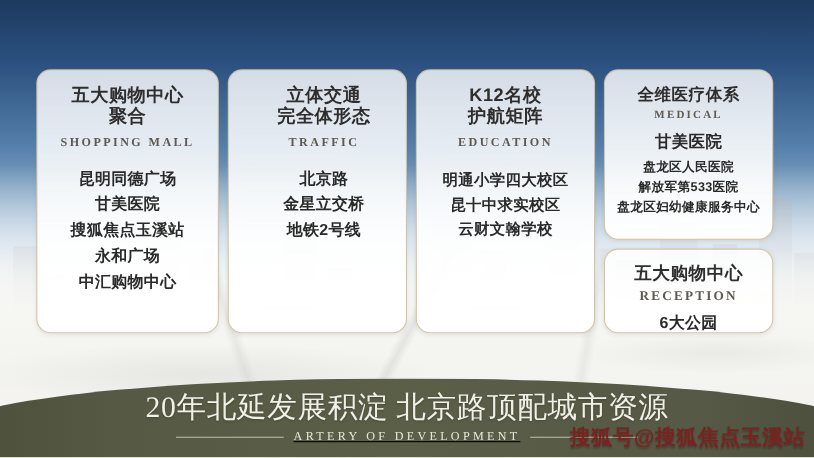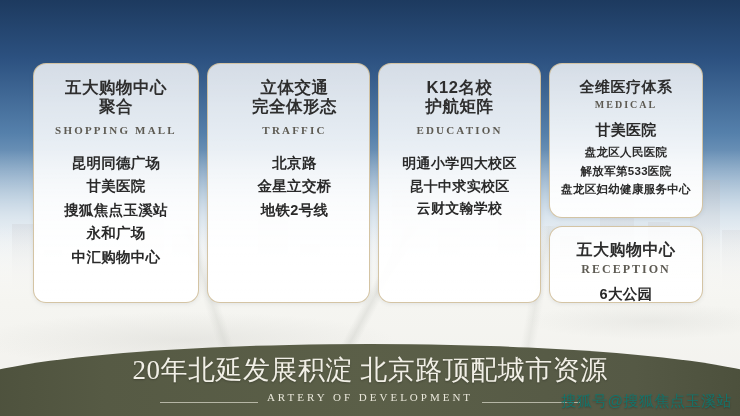--- a/index.html
+++ b/index.html
@@ -130,8 +130,8 @@
     white-space:nowrap;
   }
   .banner-sub-wrap{
-    display:flex; align-items:flex-end; justify-content:center;
-    margin-top:7px; width:420px;
+    display:flex; align-items:center; justify-content:center;
+    margin-top:7px; width:420px;text-decoration:underline;
   }
   .banner-sub-wrap .rule{
     flex:1 1 auto; height:1px; background:rgba(232,230,216,.65);

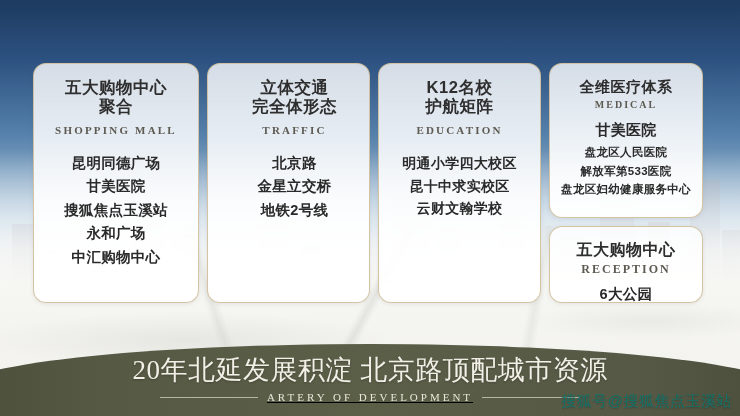--- a/index.html
+++ b/index.html
@@ -146,12 +146,13 @@
   }
   .watermark{
     position:absolute; right:8px; bottom:5px;
-    font-size:15px;
-    color:#0f766e;
+    font-size:19px;
+    color:#7f1d1d;
     opacity:.92;
     letter-spacing:.5px;
     white-space:nowrap;
     text-shadow:0 1px 2px rgba(0,0,0,.3);
+    font-weight:bold;
   }
 </style>
 </head>

